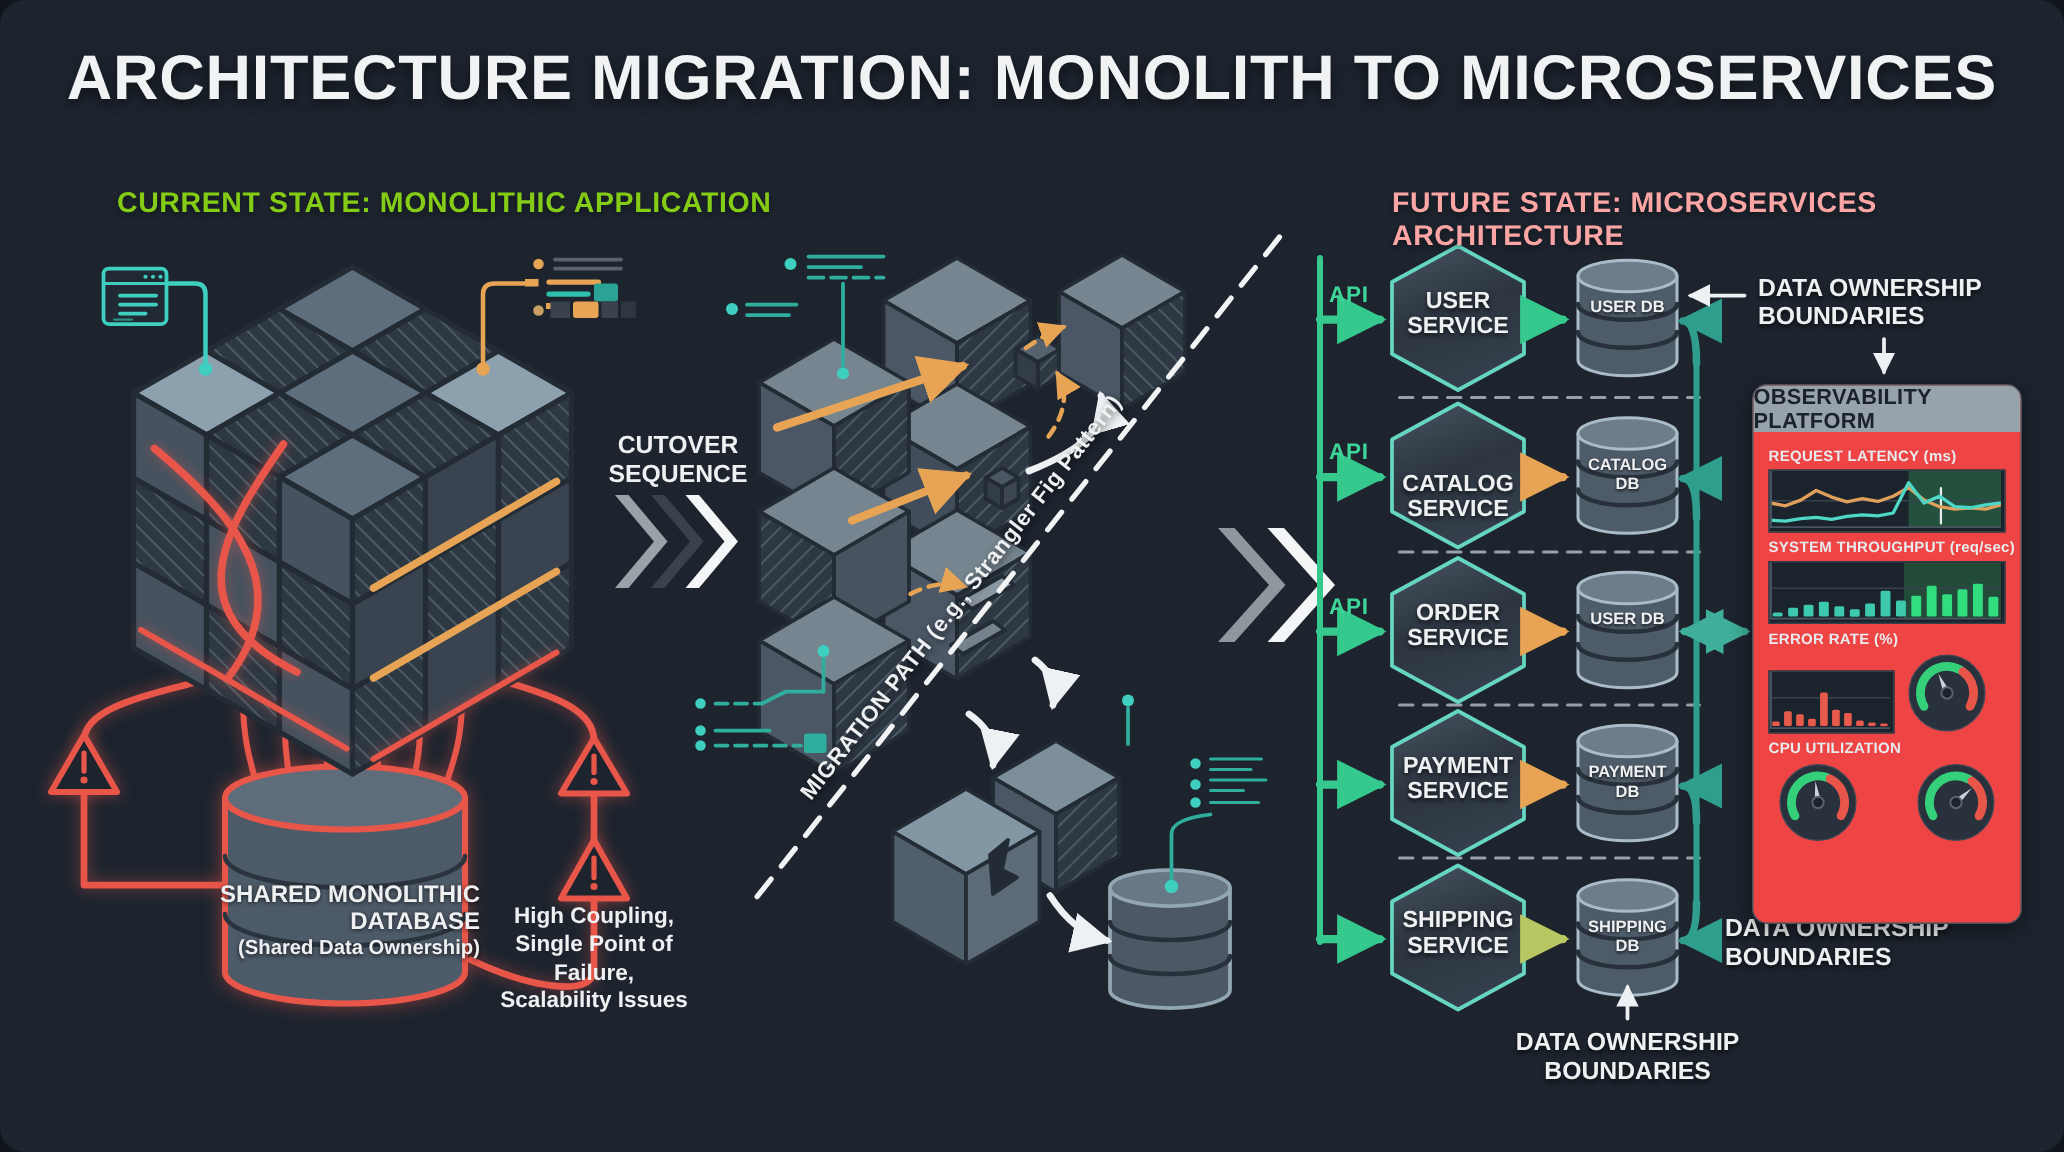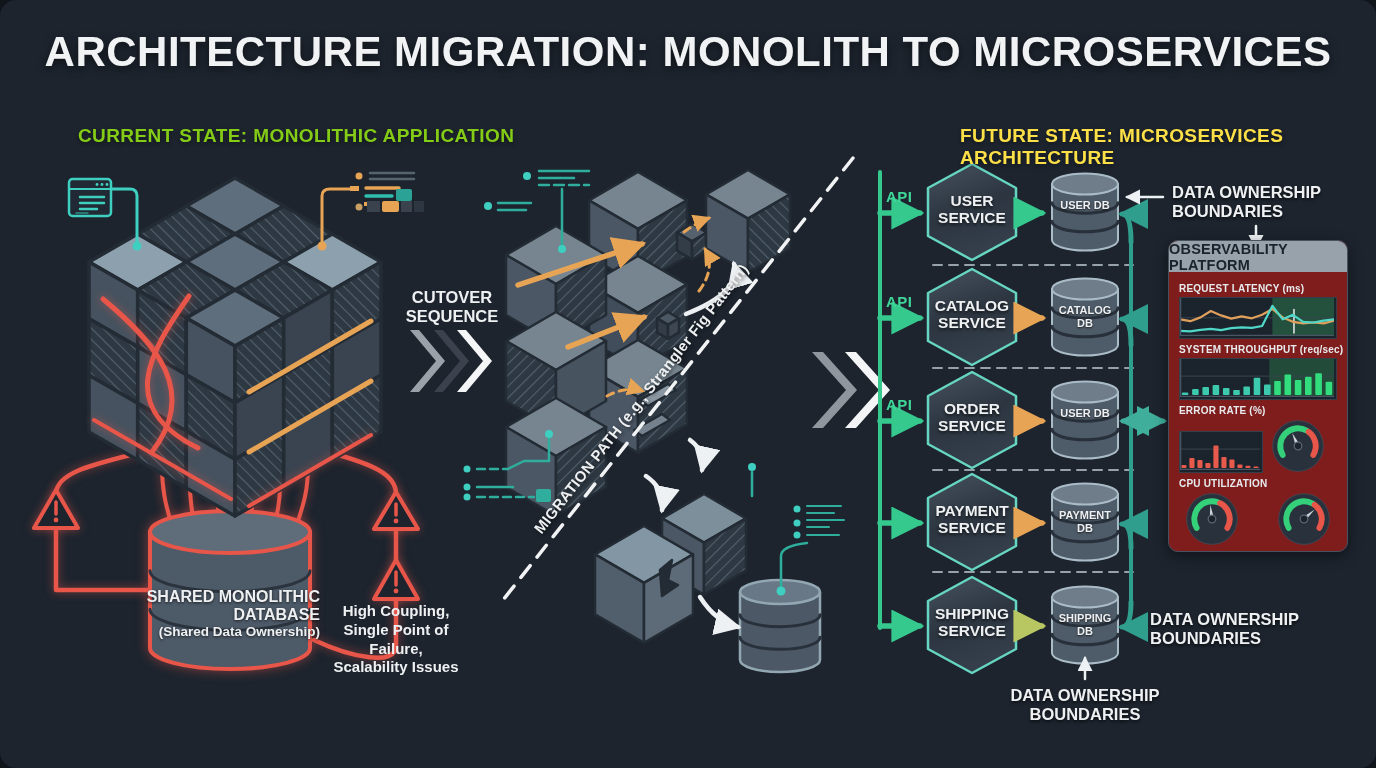--- a/index.html
+++ b/index.html
@@ -11,7 +11,7 @@
               letter-spacing:.5px;color:#f0f2f4;text-shadow:0 3px 8px rgba(0,0,0,.55);}
   .sec-hdr{top:125px;font-size:19px;font-weight:700;letter-spacing:.4px;text-shadow:0 2px 4px rgba(0,0,0,.4);}
   .hdr-cur{left:78px;color:#84cc16;}
-  .hdr-fut{left:960px;color:#fde047;}
+  .hdr-fut{left:928px;color:#fca5a5;}
   .cutover{left:402px;top:288px;width:100px;text-align:center;font-size:16.5px;font-weight:700;line-height:1.15;}
   .mig-label{left:455px;top:390px;width:372px;text-align:center;font-size:15px;font-weight:700;
              letter-spacing:.3px;transform:rotate(-52deg);transform-origin:center center;

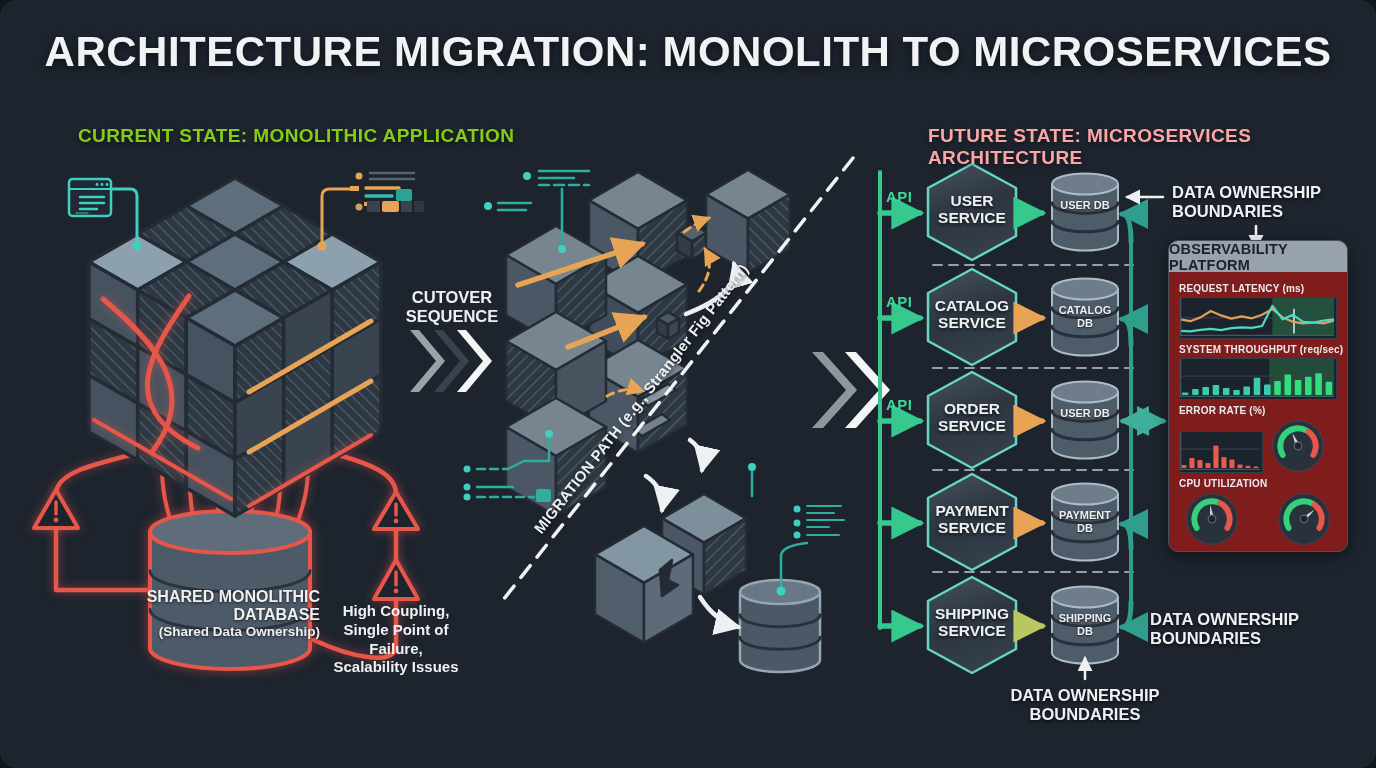--- a/index.html
+++ b/index.html
@@ -31,7 +31,7 @@
   .own-right{left:1150px;top:610px;width:160px;}
   .own-bottom{left:985px;top:686px;width:200px;text-align:center;}
   
-  .obs-panel{left:1168px;top:240px;width:180px;height:312px;background:#7f1d1d;
+  .obs-panel{left:1168px;top:256px;width:180px;height:360px;background:#ef4444;
              border:1.5px solid #47525e;border-radius:10px;box-shadow:0 4px 14px rgba(0,0,0,.45);
              overflow:hidden;box-sizing:border-box;}
   .obs-header{height:31px;background:#98a2ab;color:#1a222c;font-size:14.5px;font-weight:700;

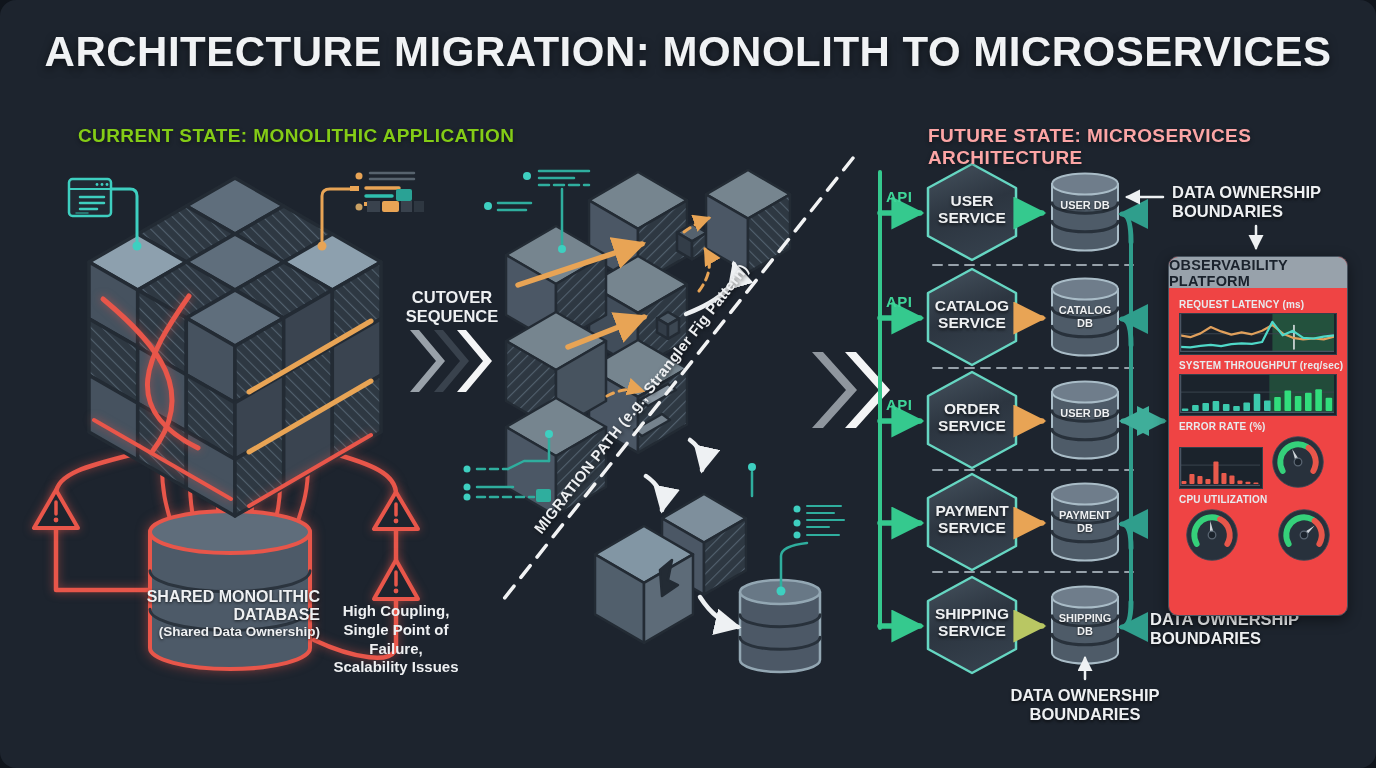--- a/index.html
+++ b/index.html
@@ -382,7 +382,7 @@
   <div class="abs api" style="left:886px;top:396px">API</div>
 
   <div class="abs svc-label" style="left:929px;top:192px">USER SERVICE</div>
-  <div class="abs svc-label" style="left:929px;top:297px">CATALOG SERVICE</div>
+  <div class="abs svc-label" style="left:929px;top:314px">CATALOG SERVICE</div>
   <div class="abs svc-label" style="left:929px;top:400px">ORDER SERVICE</div>
   <div class="abs svc-label" style="left:929px;top:502px">PAYMENT SERVICE</div>
   <div class="abs svc-label" style="left:929px;top:605px">SHIPPING SERVICE</div>

